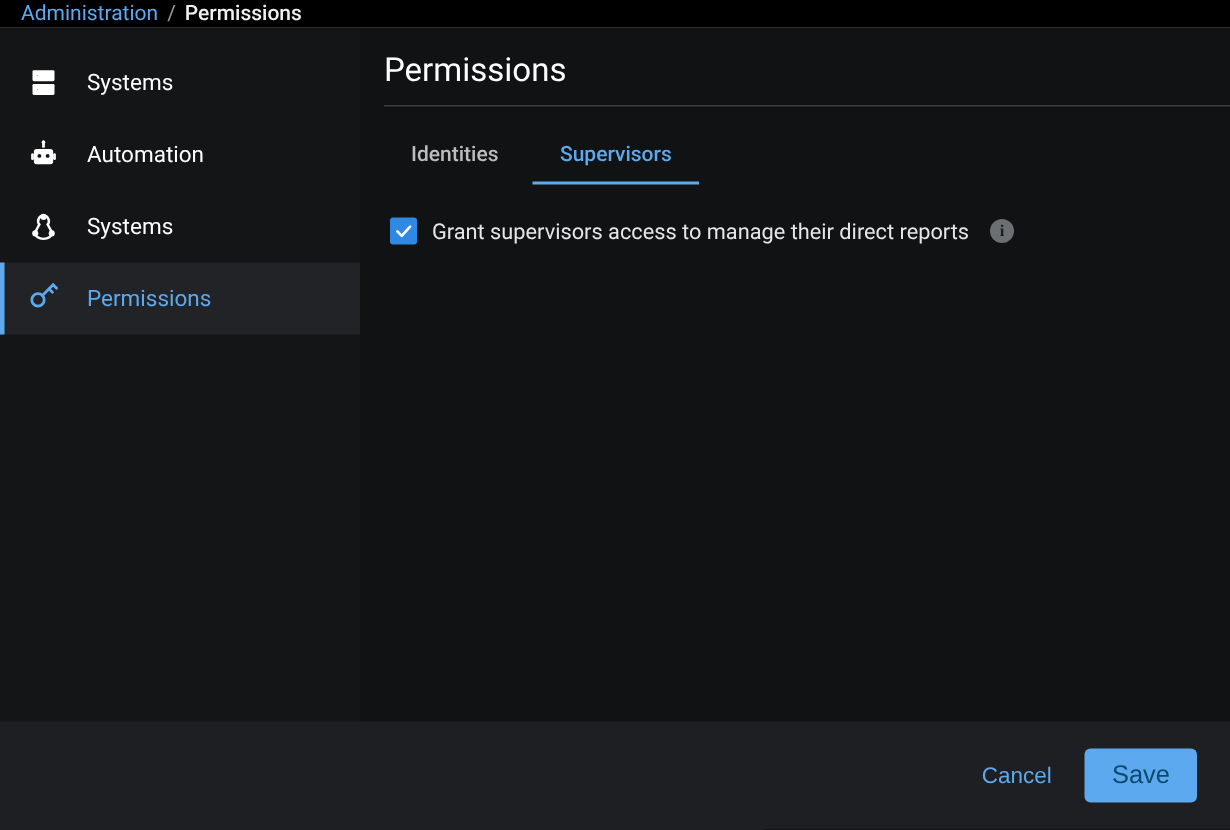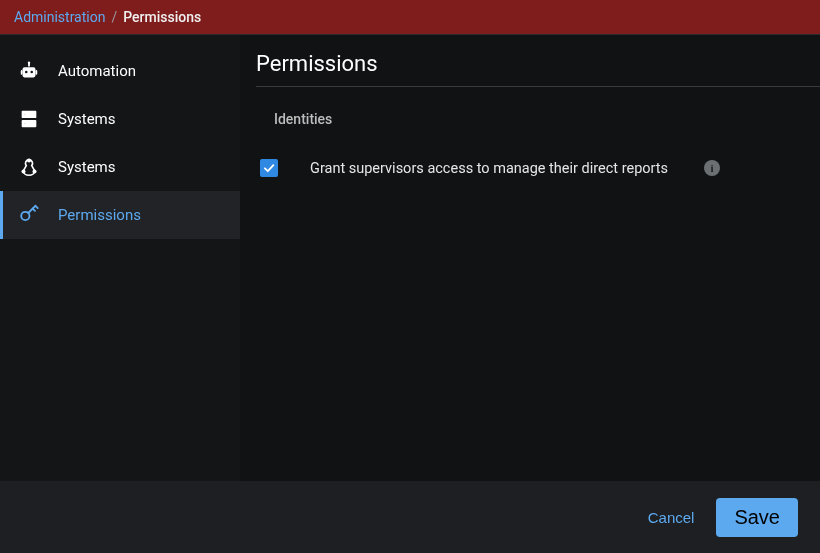--- a/index.html
+++ b/index.html
@@ -18,11 +18,11 @@
 
     
     .breadcrumb-bar {
-      height: 35px;
+      height: 19px;
       display: flex;
       align-items: center;
       padding: 0 14px;
-      background: #7f1d1d;
+      background: #000000;
       border-bottom: 1px solid #2a2b2d;
       font-size: 14px;
       gap: 6px;

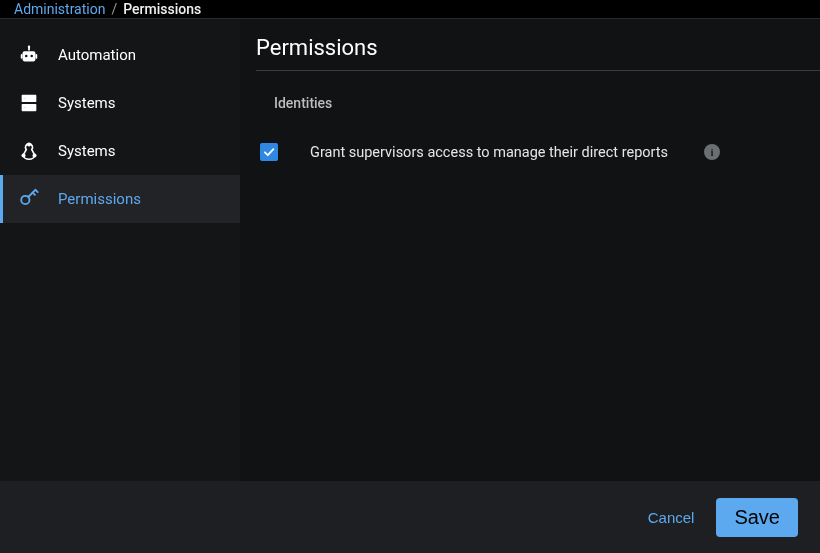--- a/index.html
+++ b/index.html
@@ -172,6 +172,17 @@
   <nav class="sidebar">
     <div class="sidebar-item">
       <span class="icon">
+        <svg viewBox="0 0 24 24" fill="none" stroke="#fff" stroke-width="1.6">
+          <rect x="4" y="3" width="16" height="8" rx="1" fill="#fff" stroke="none"></rect>
+          <rect x="4" y="13" width="16" height="8" rx="1" fill="#fff" stroke="none"></rect>
+          <circle cx="7.5" cy="7" r="1.1" fill="#141517"></circle>
+          <circle cx="7.5" cy="17" r="1.1" fill="#141517"></circle>
+        </svg>
+      </span>
+      <span>Systems</span>
+    </div>
+    <div class="sidebar-item">
+      <span class="icon">
         <svg viewBox="0 0 24 24" fill="#fff">
           <rect x="5" y="8" width="14" height="11" rx="2"></rect>
           <rect x="11" y="3" width="2" height="4"></rect>
@@ -183,17 +194,6 @@
         </svg>
       </span>
       <span>Automation</span>
-    </div>
-    <div class="sidebar-item">
-      <span class="icon">
-        <svg viewBox="0 0 24 24" fill="none" stroke="#fff" stroke-width="1.6">
-          <rect x="4" y="3" width="16" height="8" rx="1" fill="#fff" stroke="none"></rect>
-          <rect x="4" y="13" width="16" height="8" rx="1" fill="#fff" stroke="none"></rect>
-          <circle cx="7.5" cy="7" r="1.1" fill="#141517"></circle>
-          <circle cx="7.5" cy="17" r="1.1" fill="#141517"></circle>
-        </svg>
-      </span>
-      <span>Systems</span>
     </div>
     <div class="sidebar-item">
       <span class="icon">

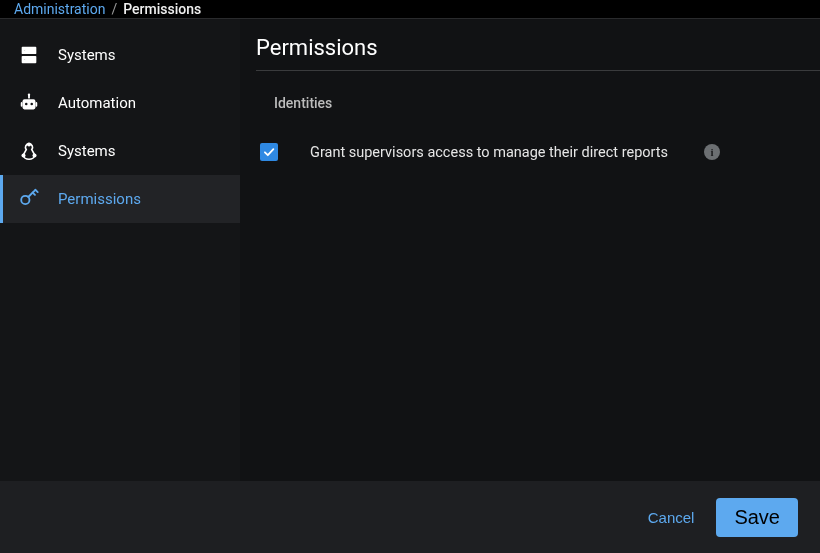--- a/index.html
+++ b/index.html
@@ -226,6 +226,7 @@
 
     <div class="tabs">
       <div class="tab">Identities</div>
+      <div class="tab active">Supervisors</div>
     </div>
 
     <div class="tab-content">

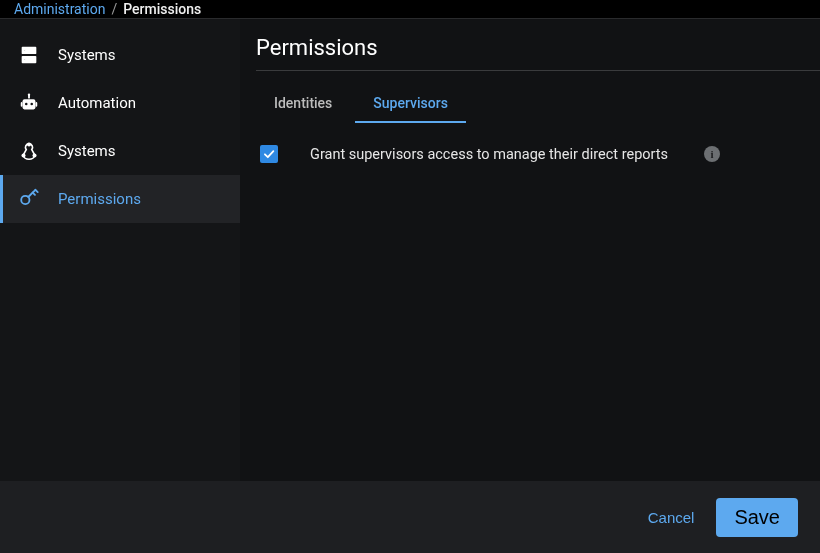--- a/index.html
+++ b/index.html
@@ -105,7 +105,7 @@
     .checkbox-row {
       display: flex;
       align-items: center;
-      gap: 32px;
+      gap: 10px;
       font-size: 14.5px;
     }
     .checkbox {

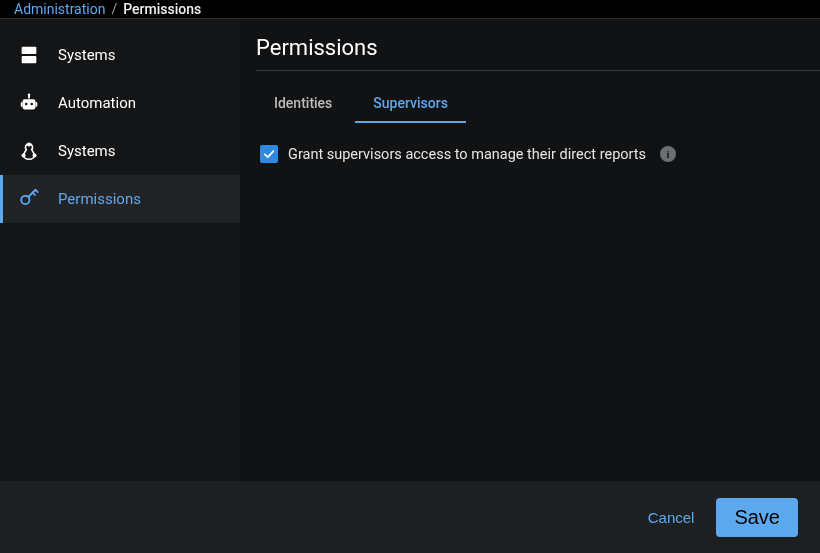--- a/index.html
+++ b/index.html
@@ -149,8 +149,8 @@
     }
     .btn-save {
       background: #5da9ef;
-      color: #000000;
-      font-size: 20px;
+      color: #0c4a6e;
+      font-size: 17px;
       font-weight: 500;
       border: none;
       border-radius: 4px;

